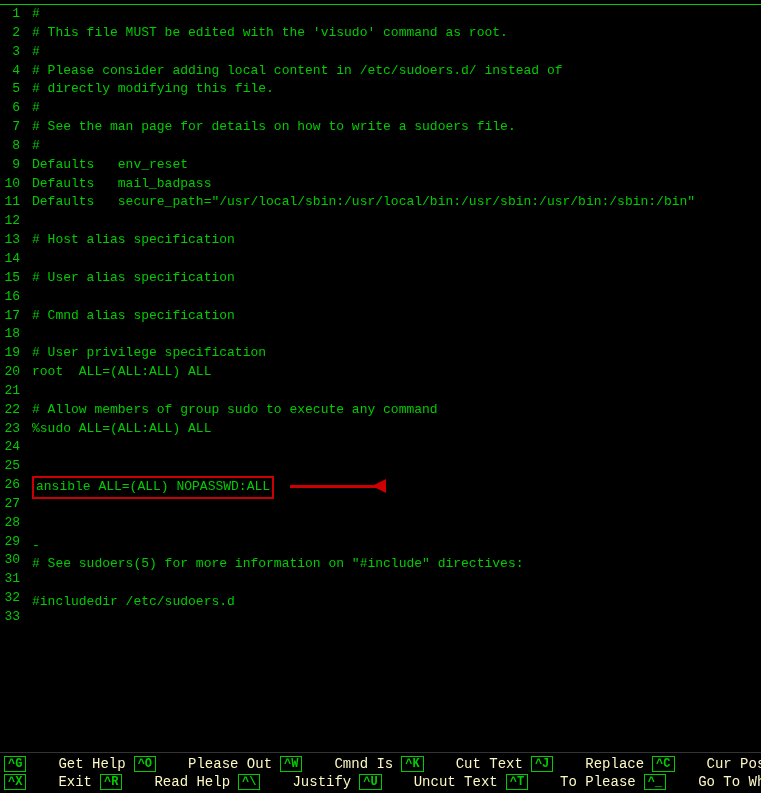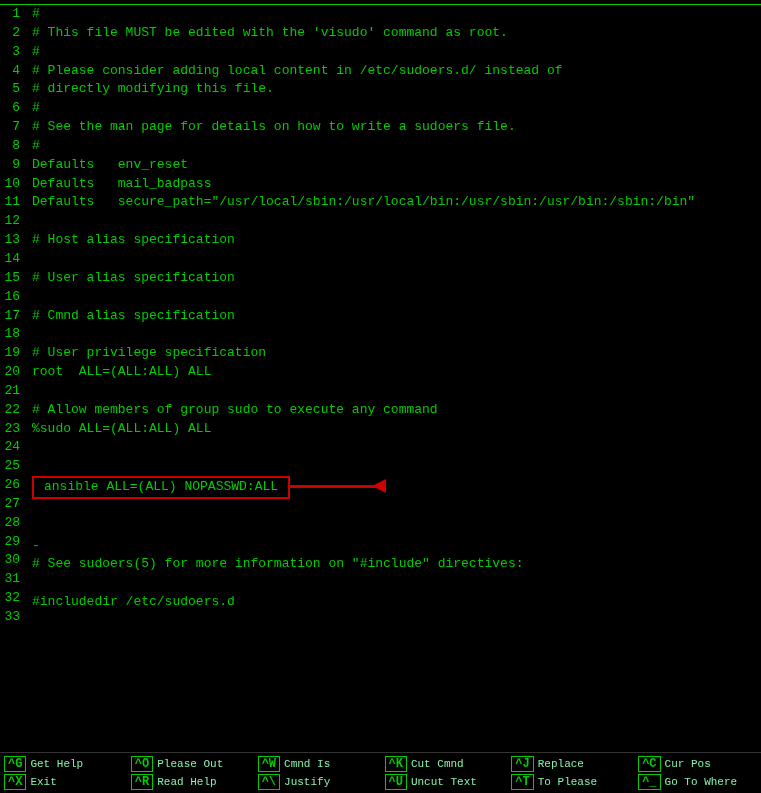--- a/index.html
+++ b/index.html
@@ -79,7 +79,7 @@
       display: inline-block;
       border: 2px solid #cc0000;
       color: #00cc00;
-      padding: 0 10px;
+      padding: 0 2px;
     }
 
     #shortcut-bar {

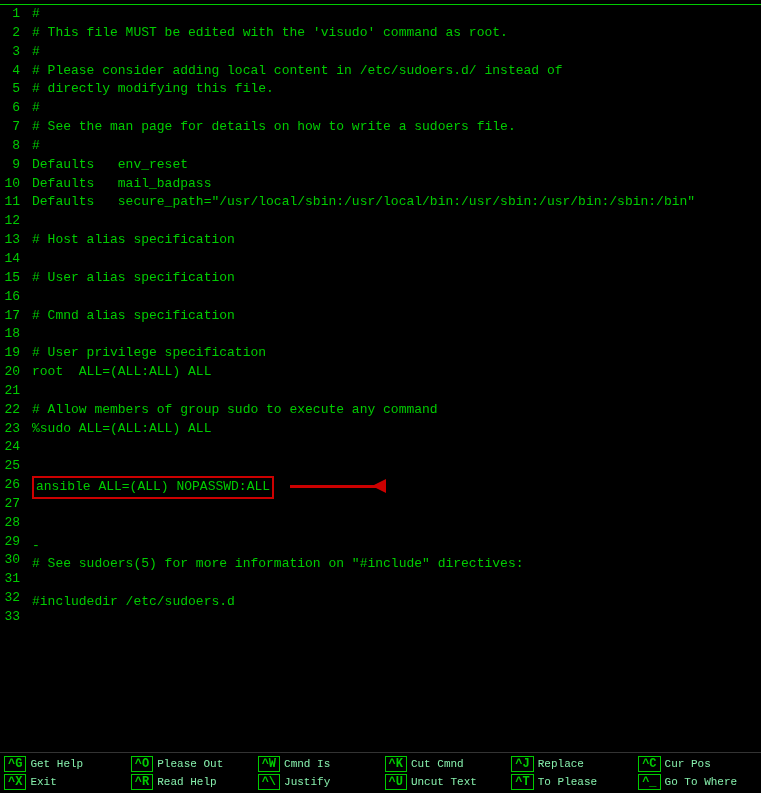--- a/index.html
+++ b/index.html
@@ -112,8 +112,9 @@
     }
 
     .shortcut-label {
-      font-size: 11px;
-      color: #86efac;
+      font-size: 14px;
+      color: #fef9c3;
+      margin-left: 28px;
     }
   </style>
 </head>

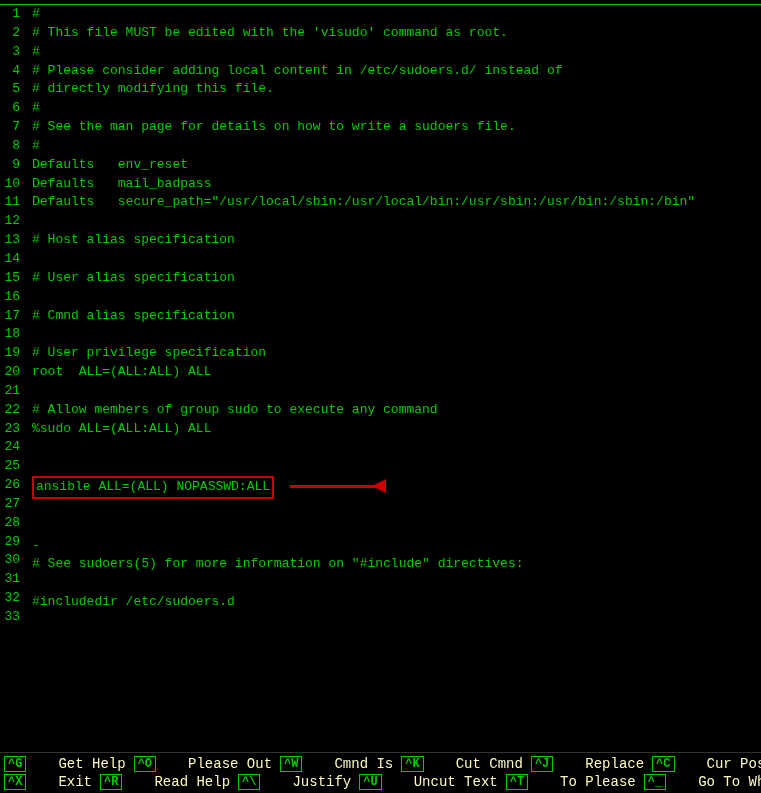--- a/index.html
+++ b/index.html
@@ -150,7 +150,7 @@
         </div>
         <div class="shortcut-item">
           <span class="shortcut-key">^K</span>
-          <span class="shortcut-label">Cut Cmnd</span>
+          <span class="shortcut-label">Cut Text</span>
         </div>
         <div class="shortcut-item">
           <span class="shortcut-key">^J</span>

